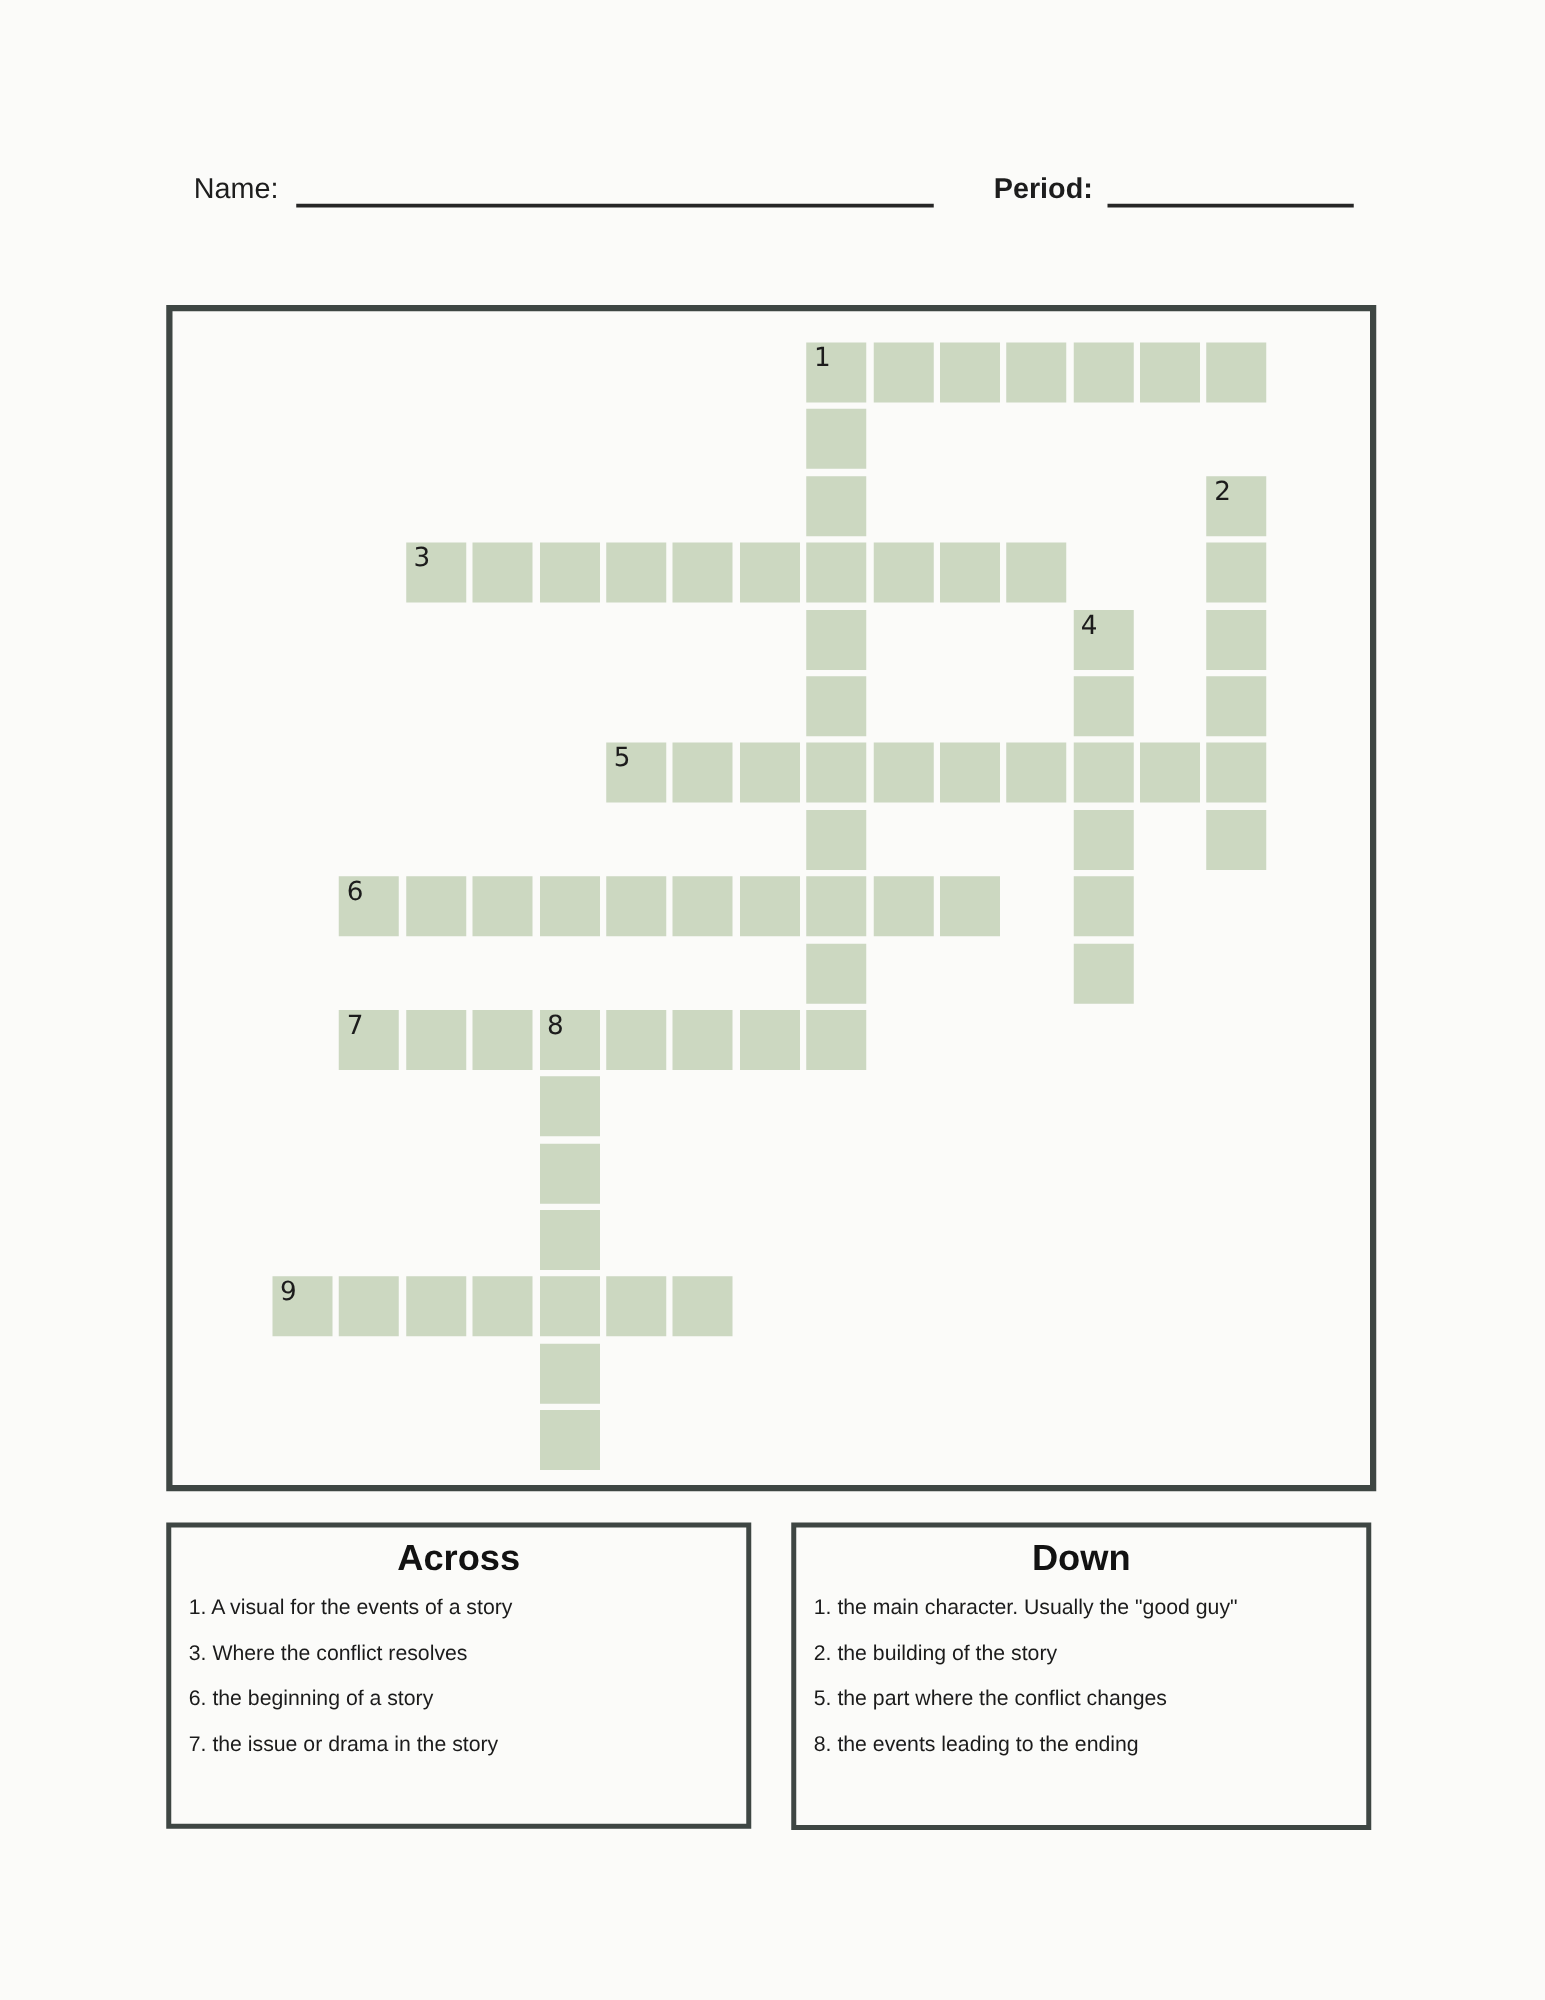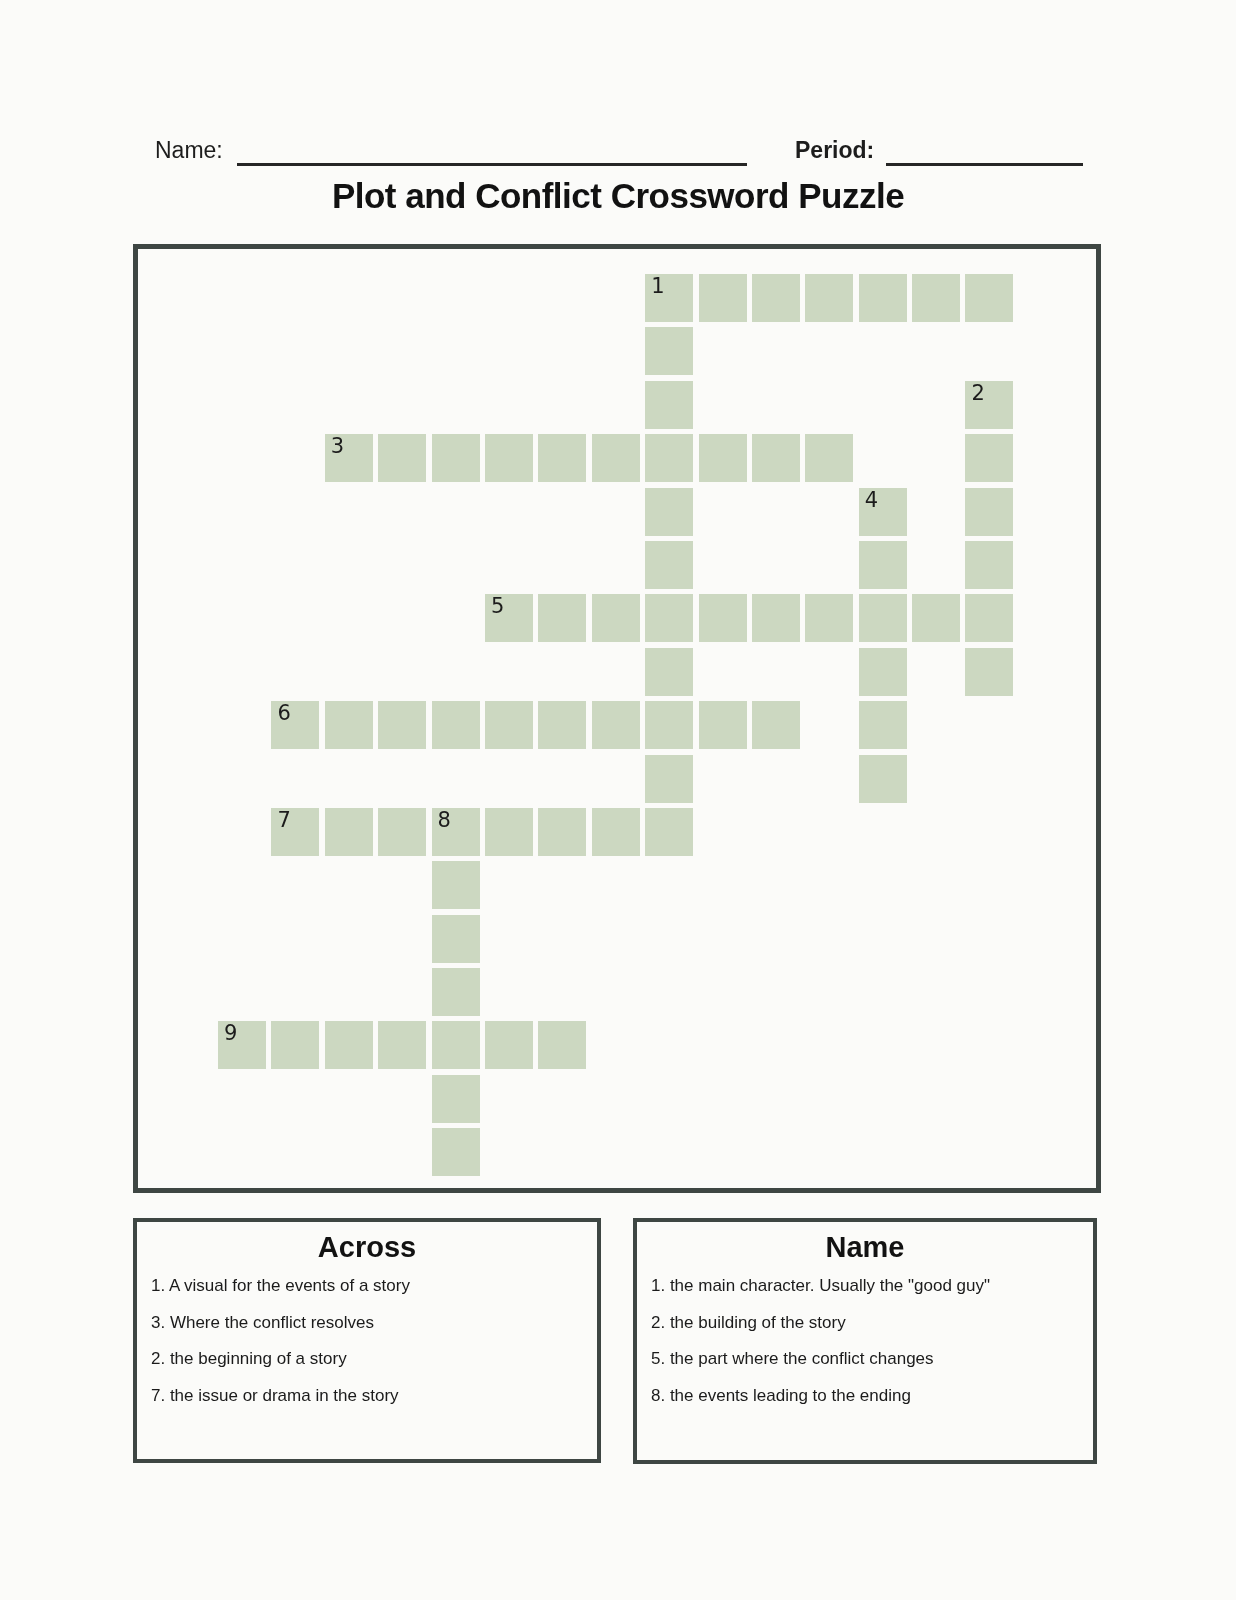--- a/index.html
+++ b/index.html
@@ -72,7 +72,6 @@
   <span class="hdr-label" style="left:795px;top:137px;font-weight:bold;">Period:</span>
   <div class="blank-line" style="left:886px;top:163px;width:197px;"></div>
 
-  <h1 class="title">Plot and Conflict Crossword Puzzle</h1>
 
   <div class="grid-box">
     <div class="grid" id="grid">

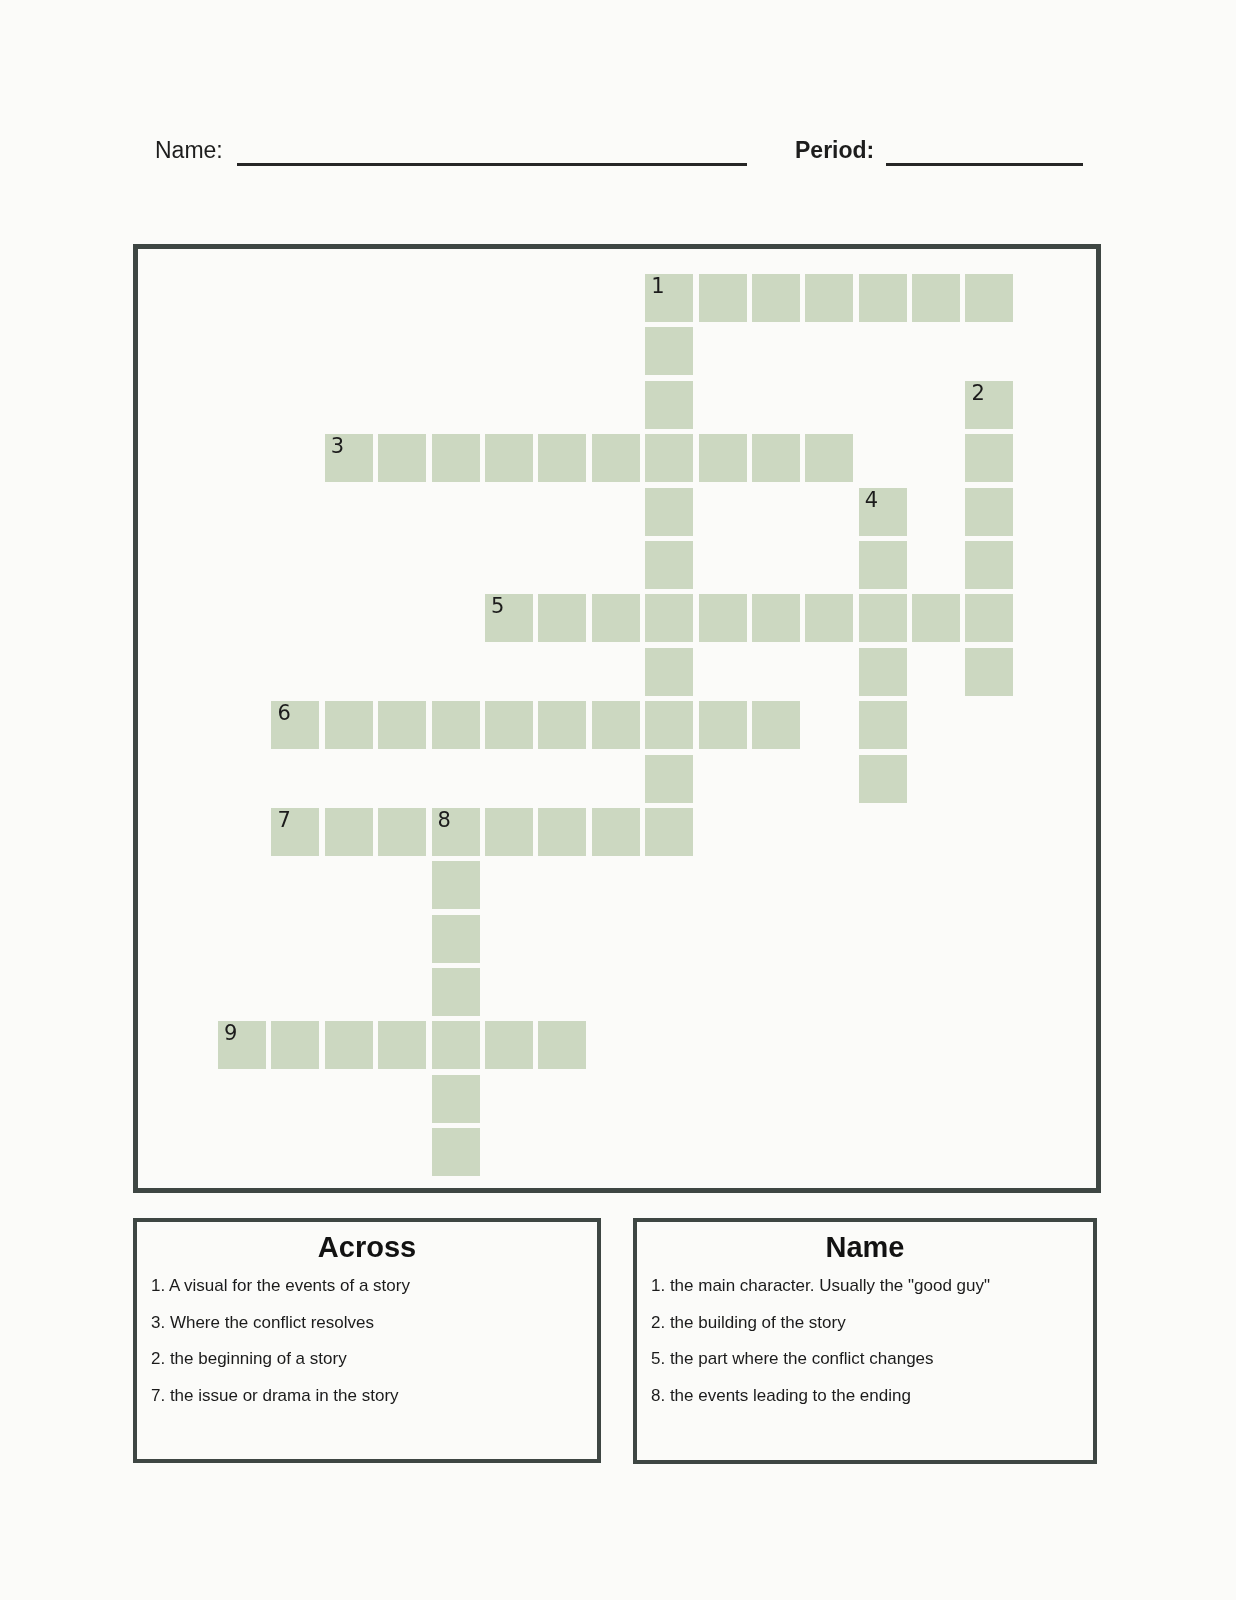--- a/index.html
+++ b/index.html
@@ -180,7 +180,7 @@
   </div>
 
   <div class="clue-box down">
-    <div class="clue-title">Name</div>
+    <div class="clue-title">Down</div>
     <div class="clue-list">
       <div class="clue">1. the main character. Usually the "good guy"</div>
       <div class="clue">2. the building of the story</div>

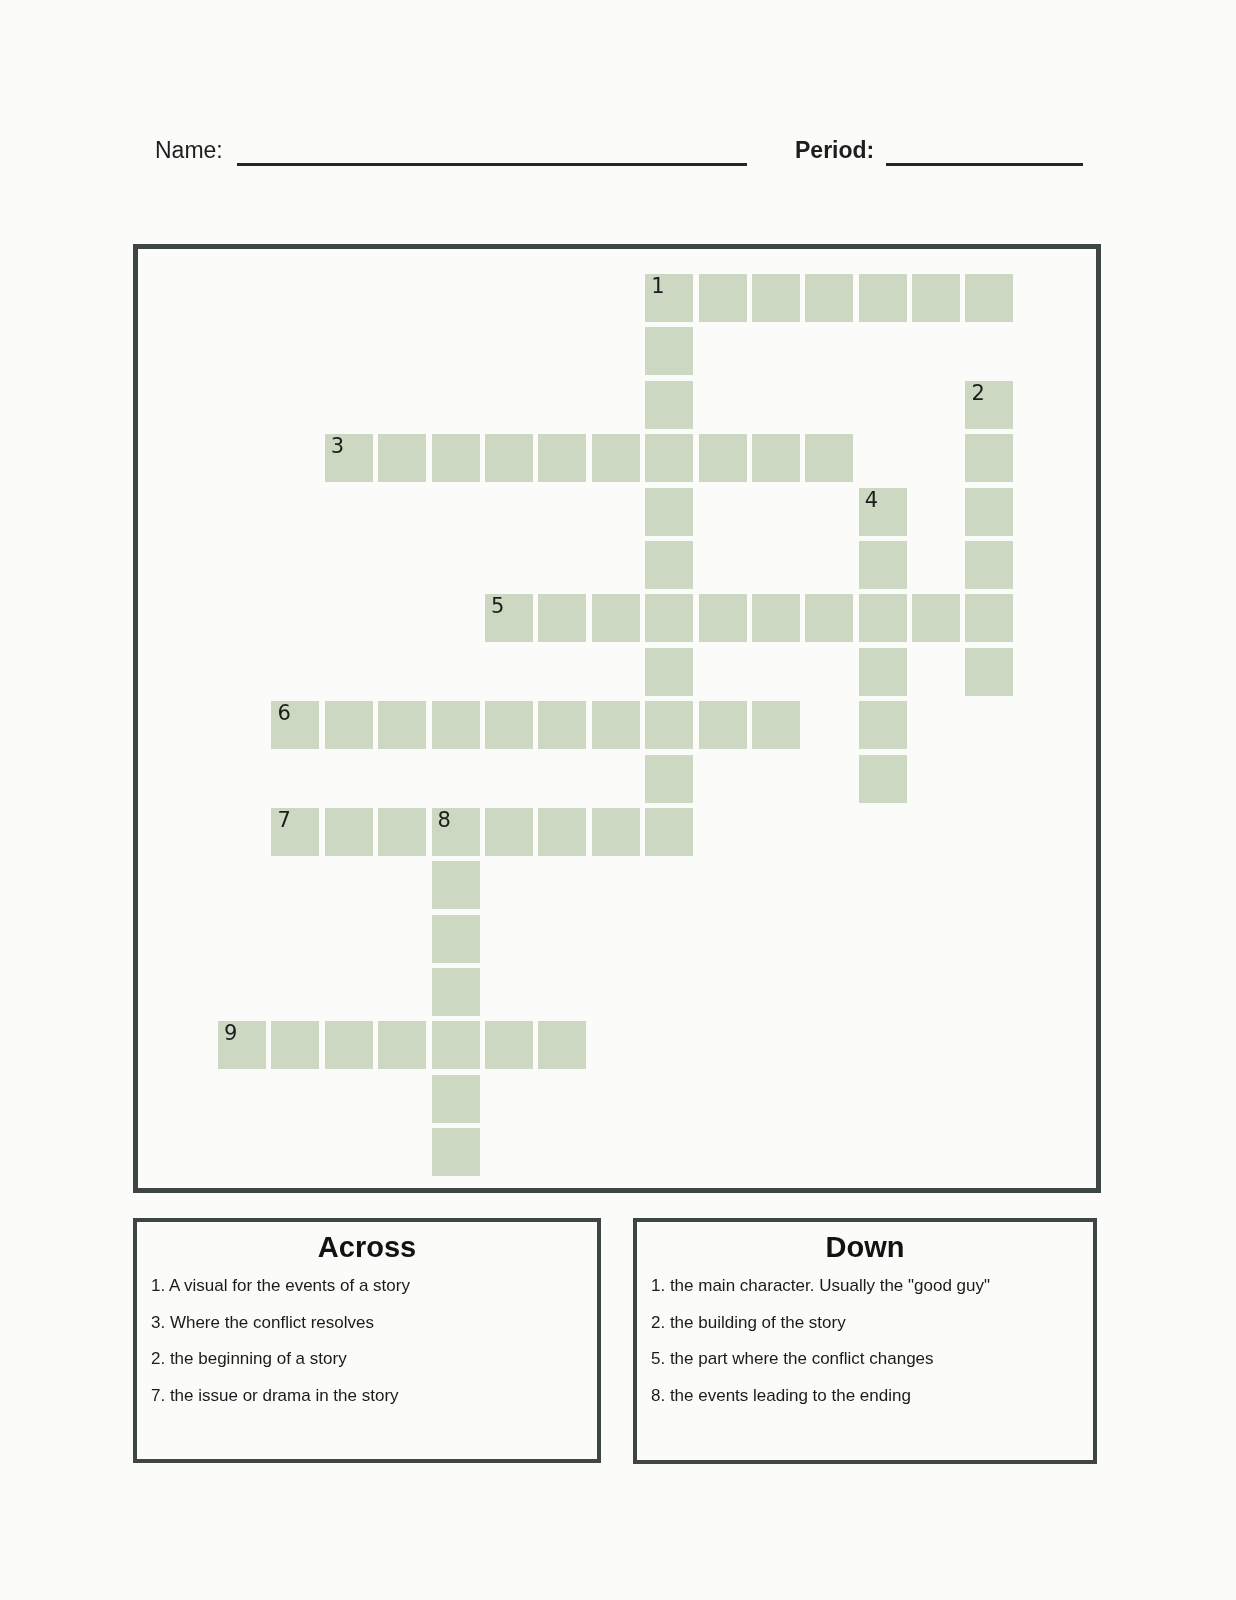--- a/index.html
+++ b/index.html
@@ -174,7 +174,7 @@
     <div class="clue-list">
       <div class="clue">1. A visual for the events of a story</div>
       <div class="clue">3. Where the conflict resolves</div>
-      <div class="clue">2. the beginning of a story</div>
+      <div class="clue">6. the beginning of a story</div>
       <div class="clue">7. the issue or drama in the story</div>
     </div>
   </div>

